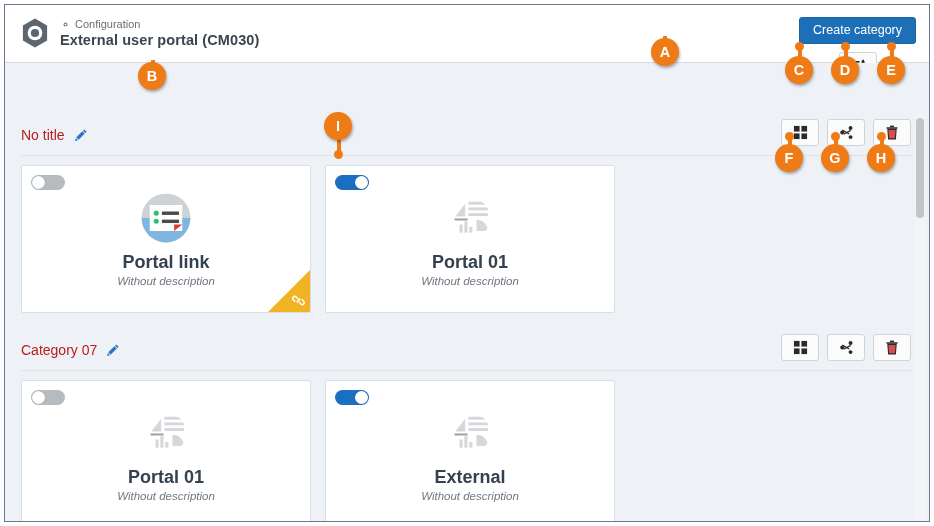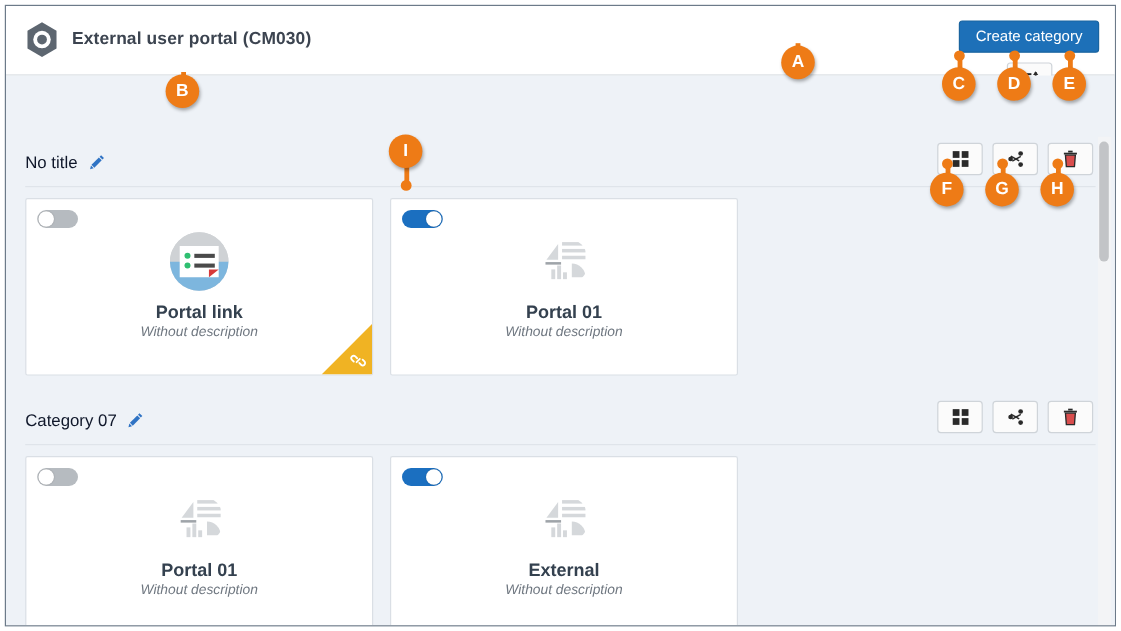--- a/index.html
+++ b/index.html
@@ -352,6 +352,13 @@
           <circle cx="16" cy="16" r="4.1" fill="#5d6670"></circle>
         </svg>
         <div class="brand-texts">
+          <div class="brand-eyebrow">
+            <svg class="gear-mini" viewBox="0 0 16 16">
+              <path fill="#6d6d6d" d="M8 5.1A2.9 2.9 0 1 0 8 10.9 2.9 2.9 0 0 0 8 5.1zm0 4.4A1.5 1.5 0 1 1 8 6.5a1.5 1.5 0 0 1 0 3z"></path>
+              <path fill="#6d6d6d" d="M14 9.1l-1.3-.3a4.8 4.8 0 0 0 0-1.6L14 6.9l-.6-2-1.3.3a4.9 4.9 0 0 0-1.1-1.1l.3-1.3-2-.6-.3 1.3a4.8 4.8 0 0 0-1.6 0L6.9 2l-2 .6.3 1.3a4.9 4.9 0 0 0-1.1 1.1L2.8 4.7l-.6 2 1.3.4a4.8 4.8 0 0 0 0 1.6l-1.3.4.6 2 1.3-.3a4.9 4.9 0 0 0 1.1 1.1l-.3 1.3 2 .6.4-1.3a4.8 4.8 0 0 0 1.6 0l.4 1.3 2-.6-.3-1.3a4.9 4.9 0 0 0 1.1-1.1l1.3.3z" opacity="0"></path>
+            </svg>
+            <span>Configuration</span>
+          </div>
           <div class="brand-title">External user portal (CM030)</div>
         </div>
       </div>

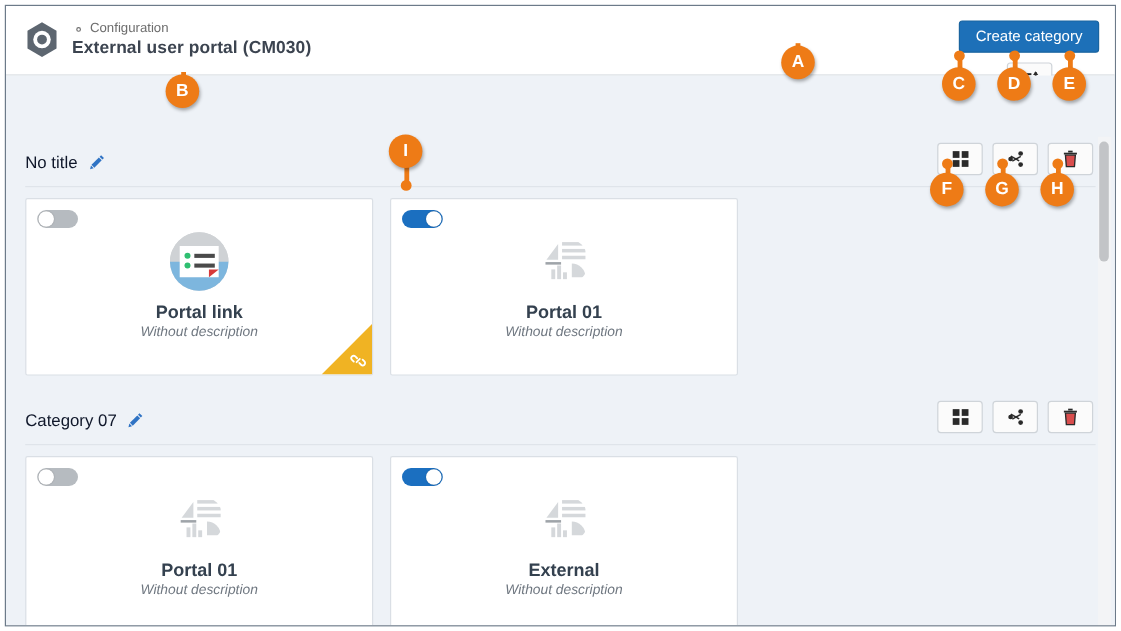--- a/index.html
+++ b/index.html
@@ -179,7 +179,7 @@
   }
   .category-title {
     font-size: 14px;
-    color: #0f172a;
+    color: #b91c1c;
   }
   .pencil-btn {
     margin-left: 9px;

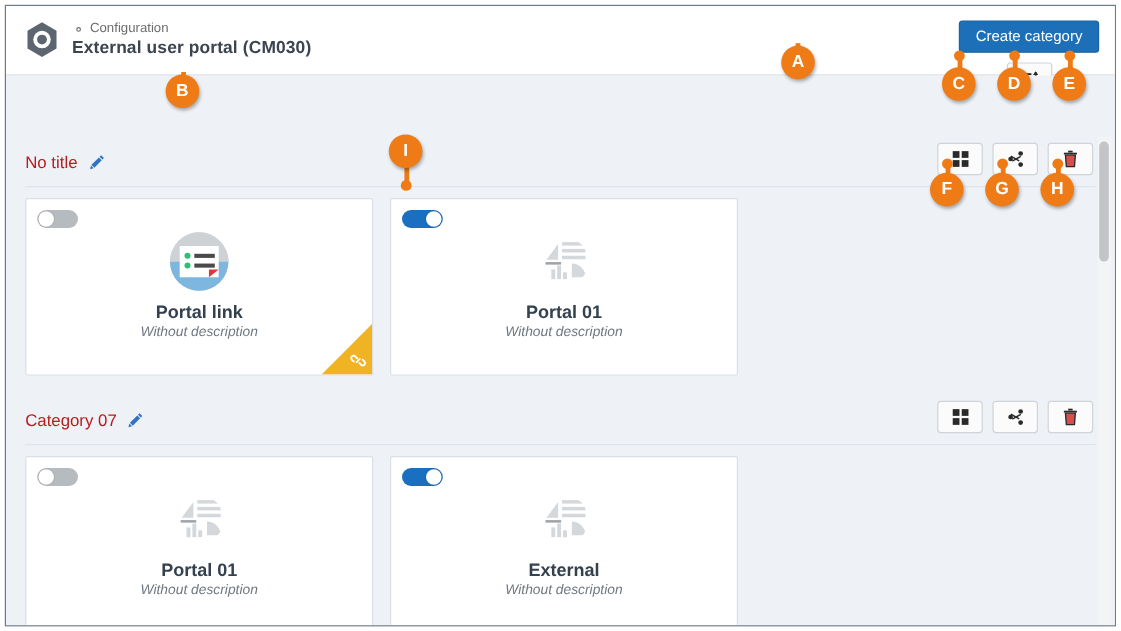--- a/index.html
+++ b/index.html
@@ -260,7 +260,7 @@
     display: block;
   }
   .card-title {
-    font-size: 15px;
+    font-size: 18px;
     font-weight: 700;
     color: #34414f;
     margin-bottom: 2px;

